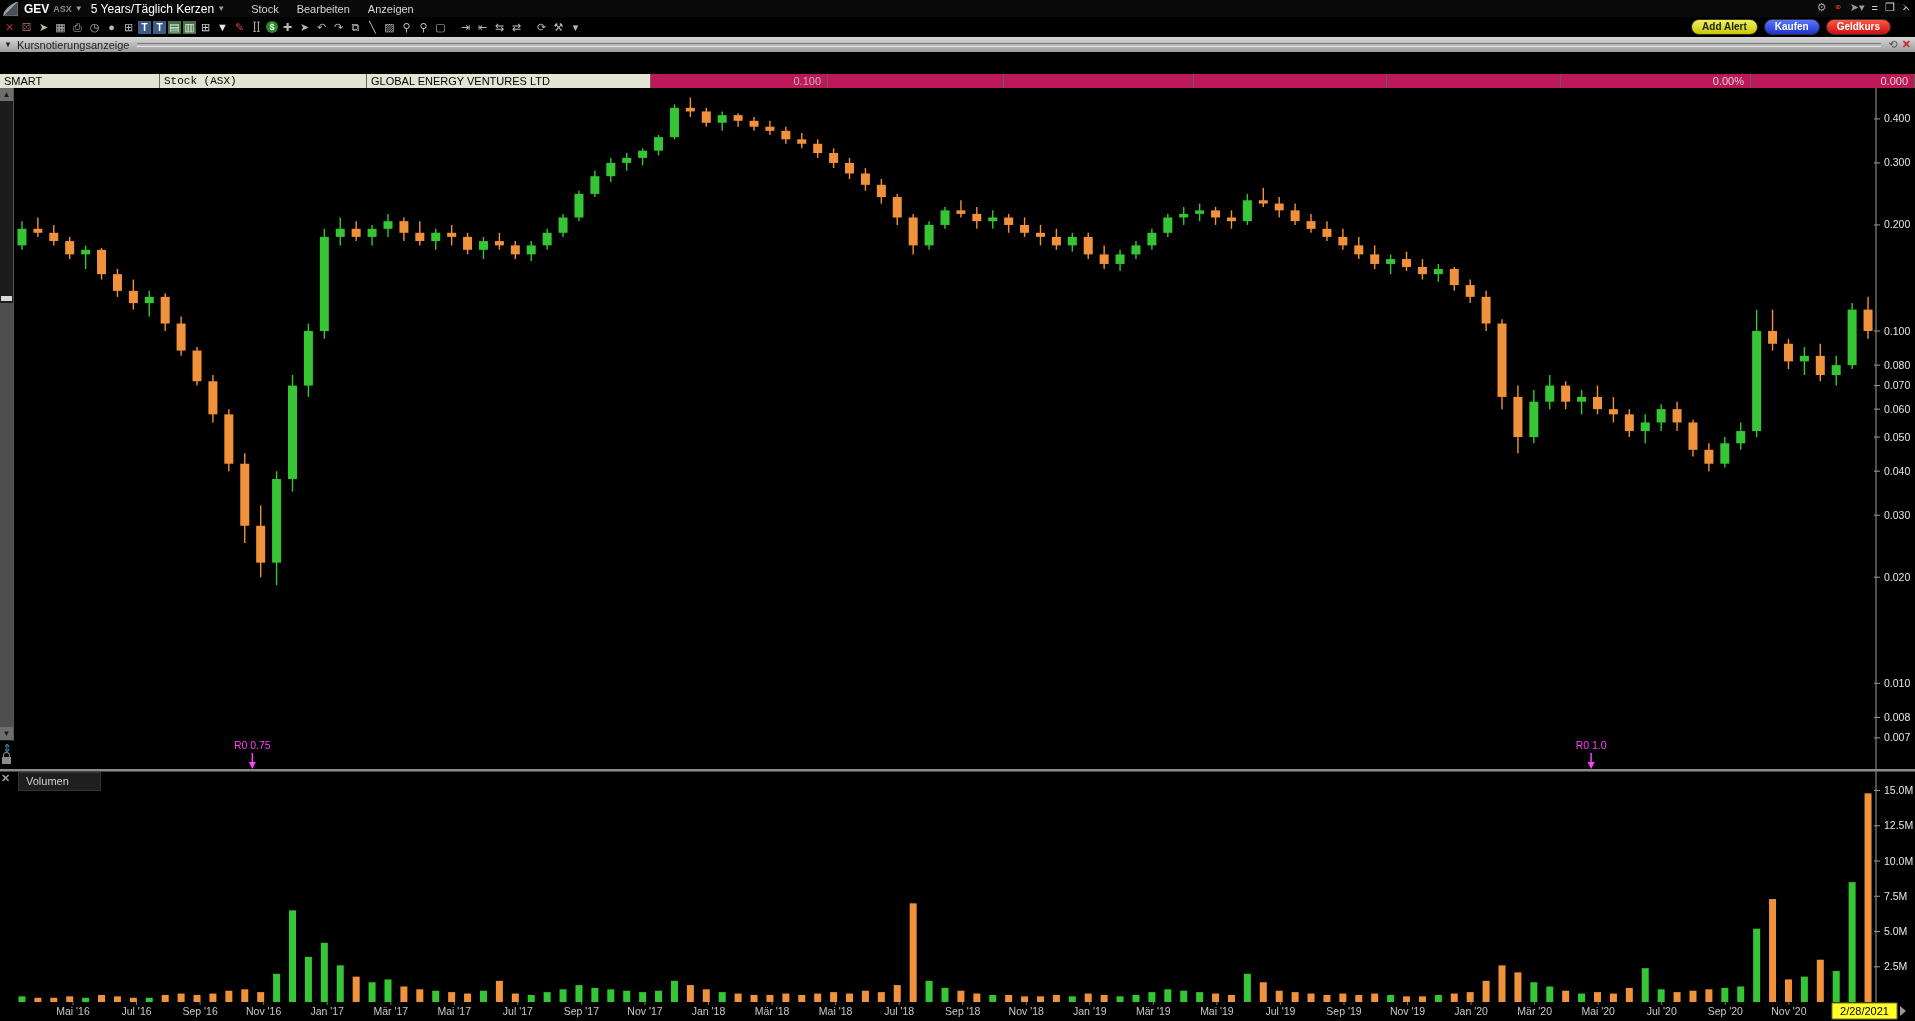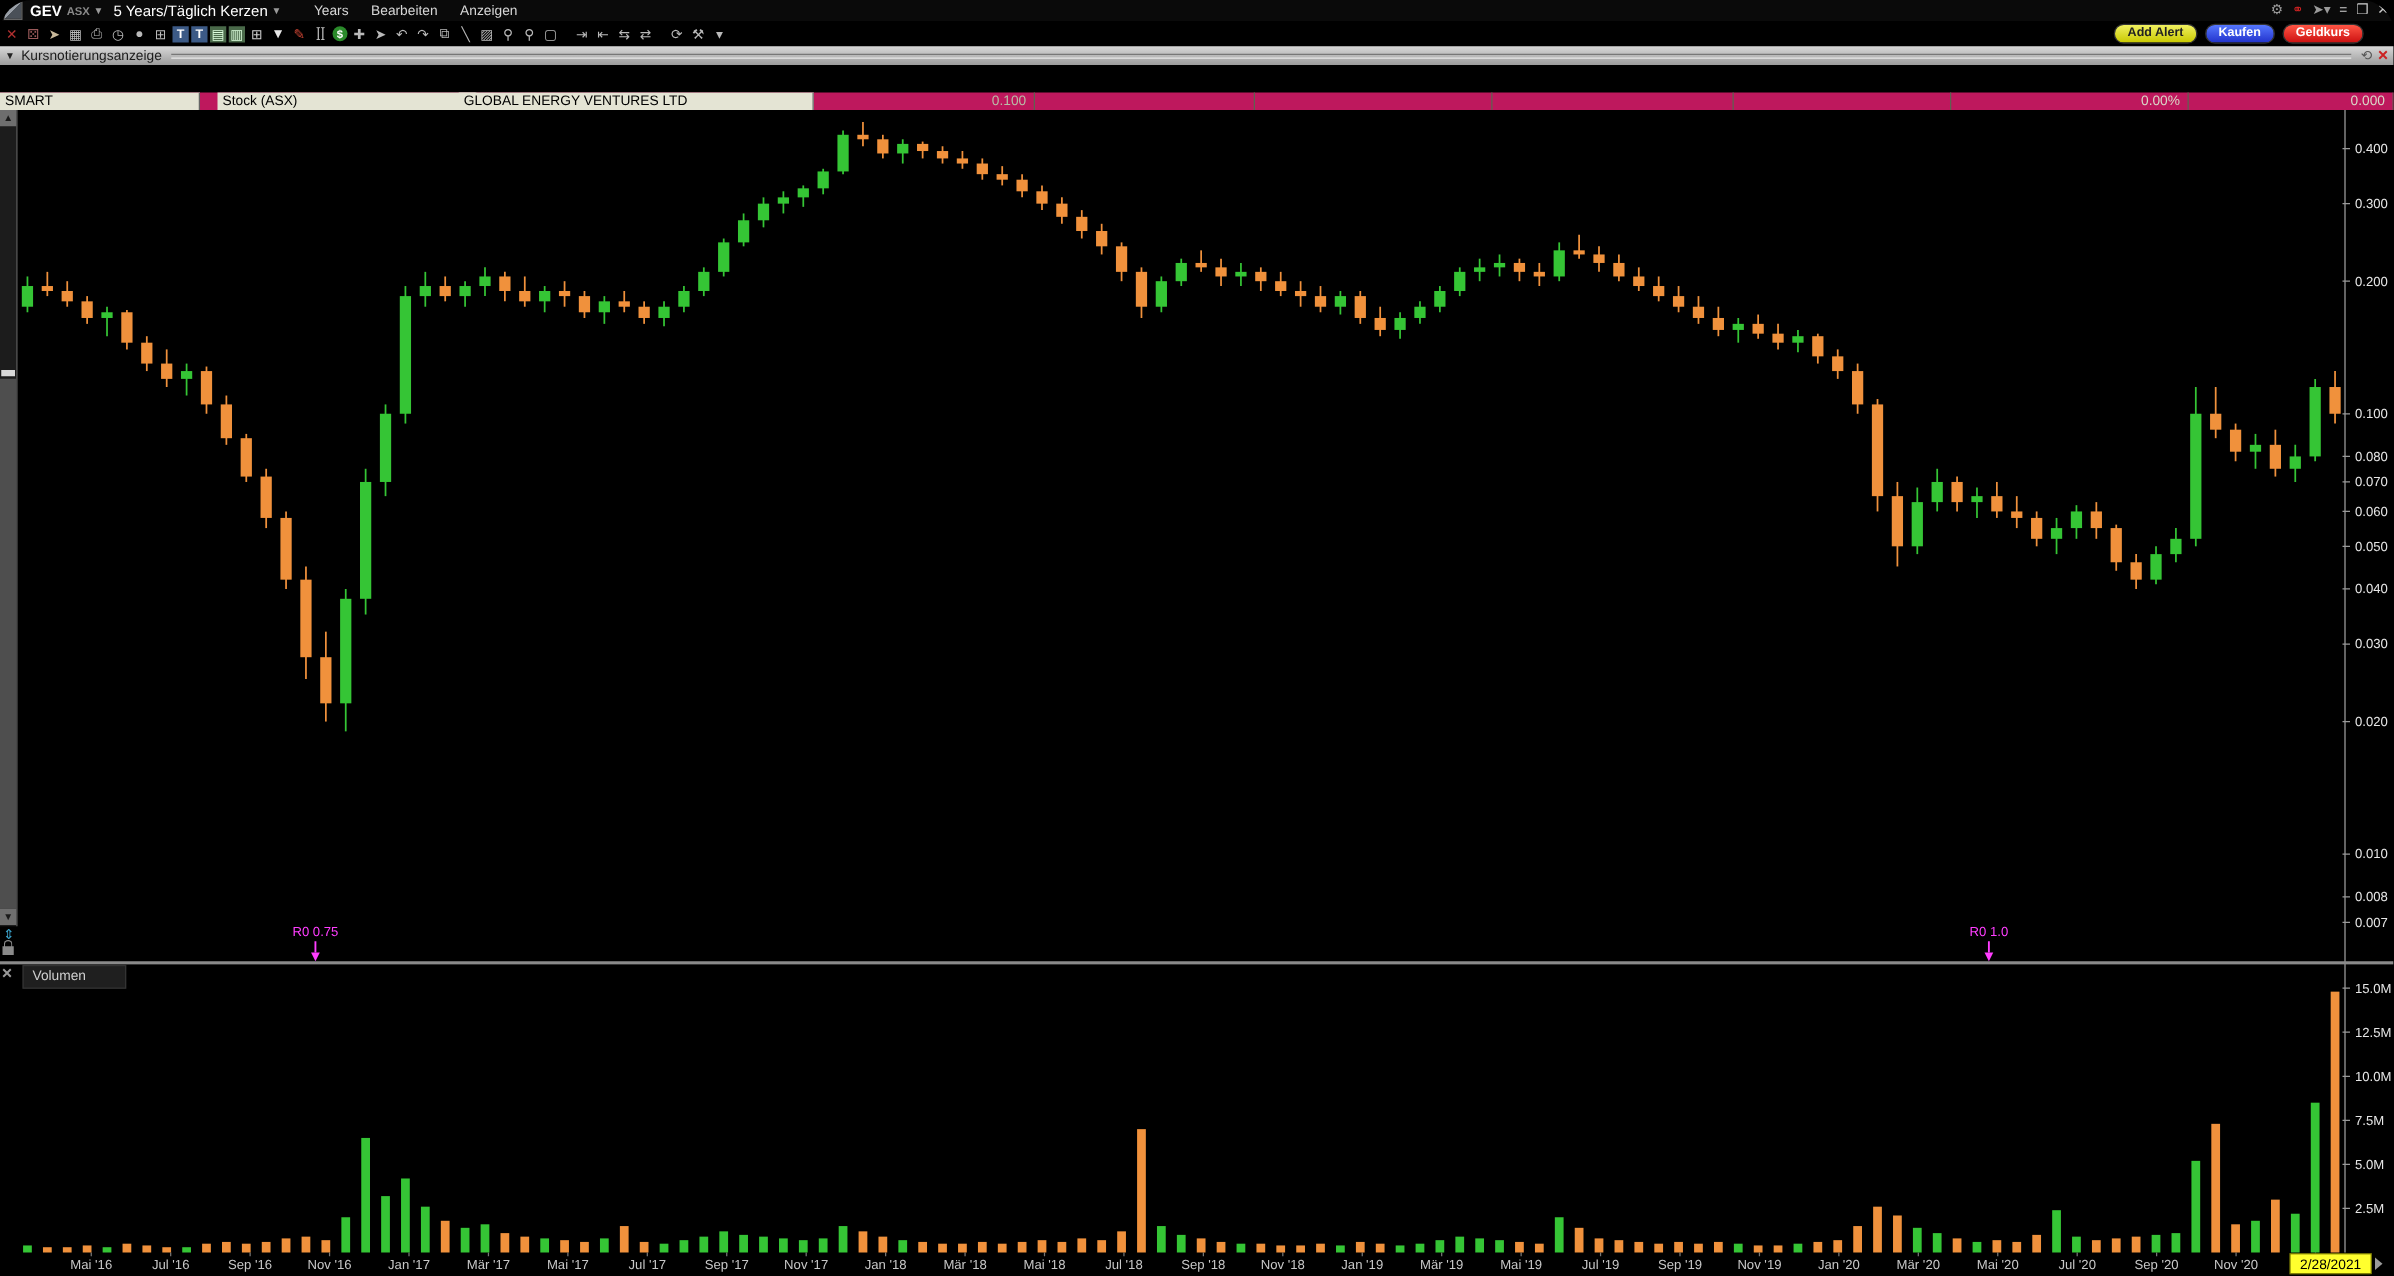--- a/index.html
+++ b/index.html
@@ -73,7 +73,7 @@
     <span class="tb-caret">▼</span>
     <span class="tb-tf">5 Years/Täglich Kerzen</span>
     <span class="tb-caret">▼</span>
-    <span id="menu-root"><span class="menu-item">Years</span><span class="menu-item">Bearbeiten</span><span class="menu-item">Anzeigen</span></span>
+    <span id="menu-root"><span class="menu-item">Stock</span><span class="menu-item">Bearbeiten</span><span class="menu-item">Anzeigen</span></span>
     <div id="win-controls">
         <span class="wc" style="color: rgb(154, 154, 154);">⚙</span>
         <span class="wc" style="color: rgb(204, 34, 34);">⚭</span>

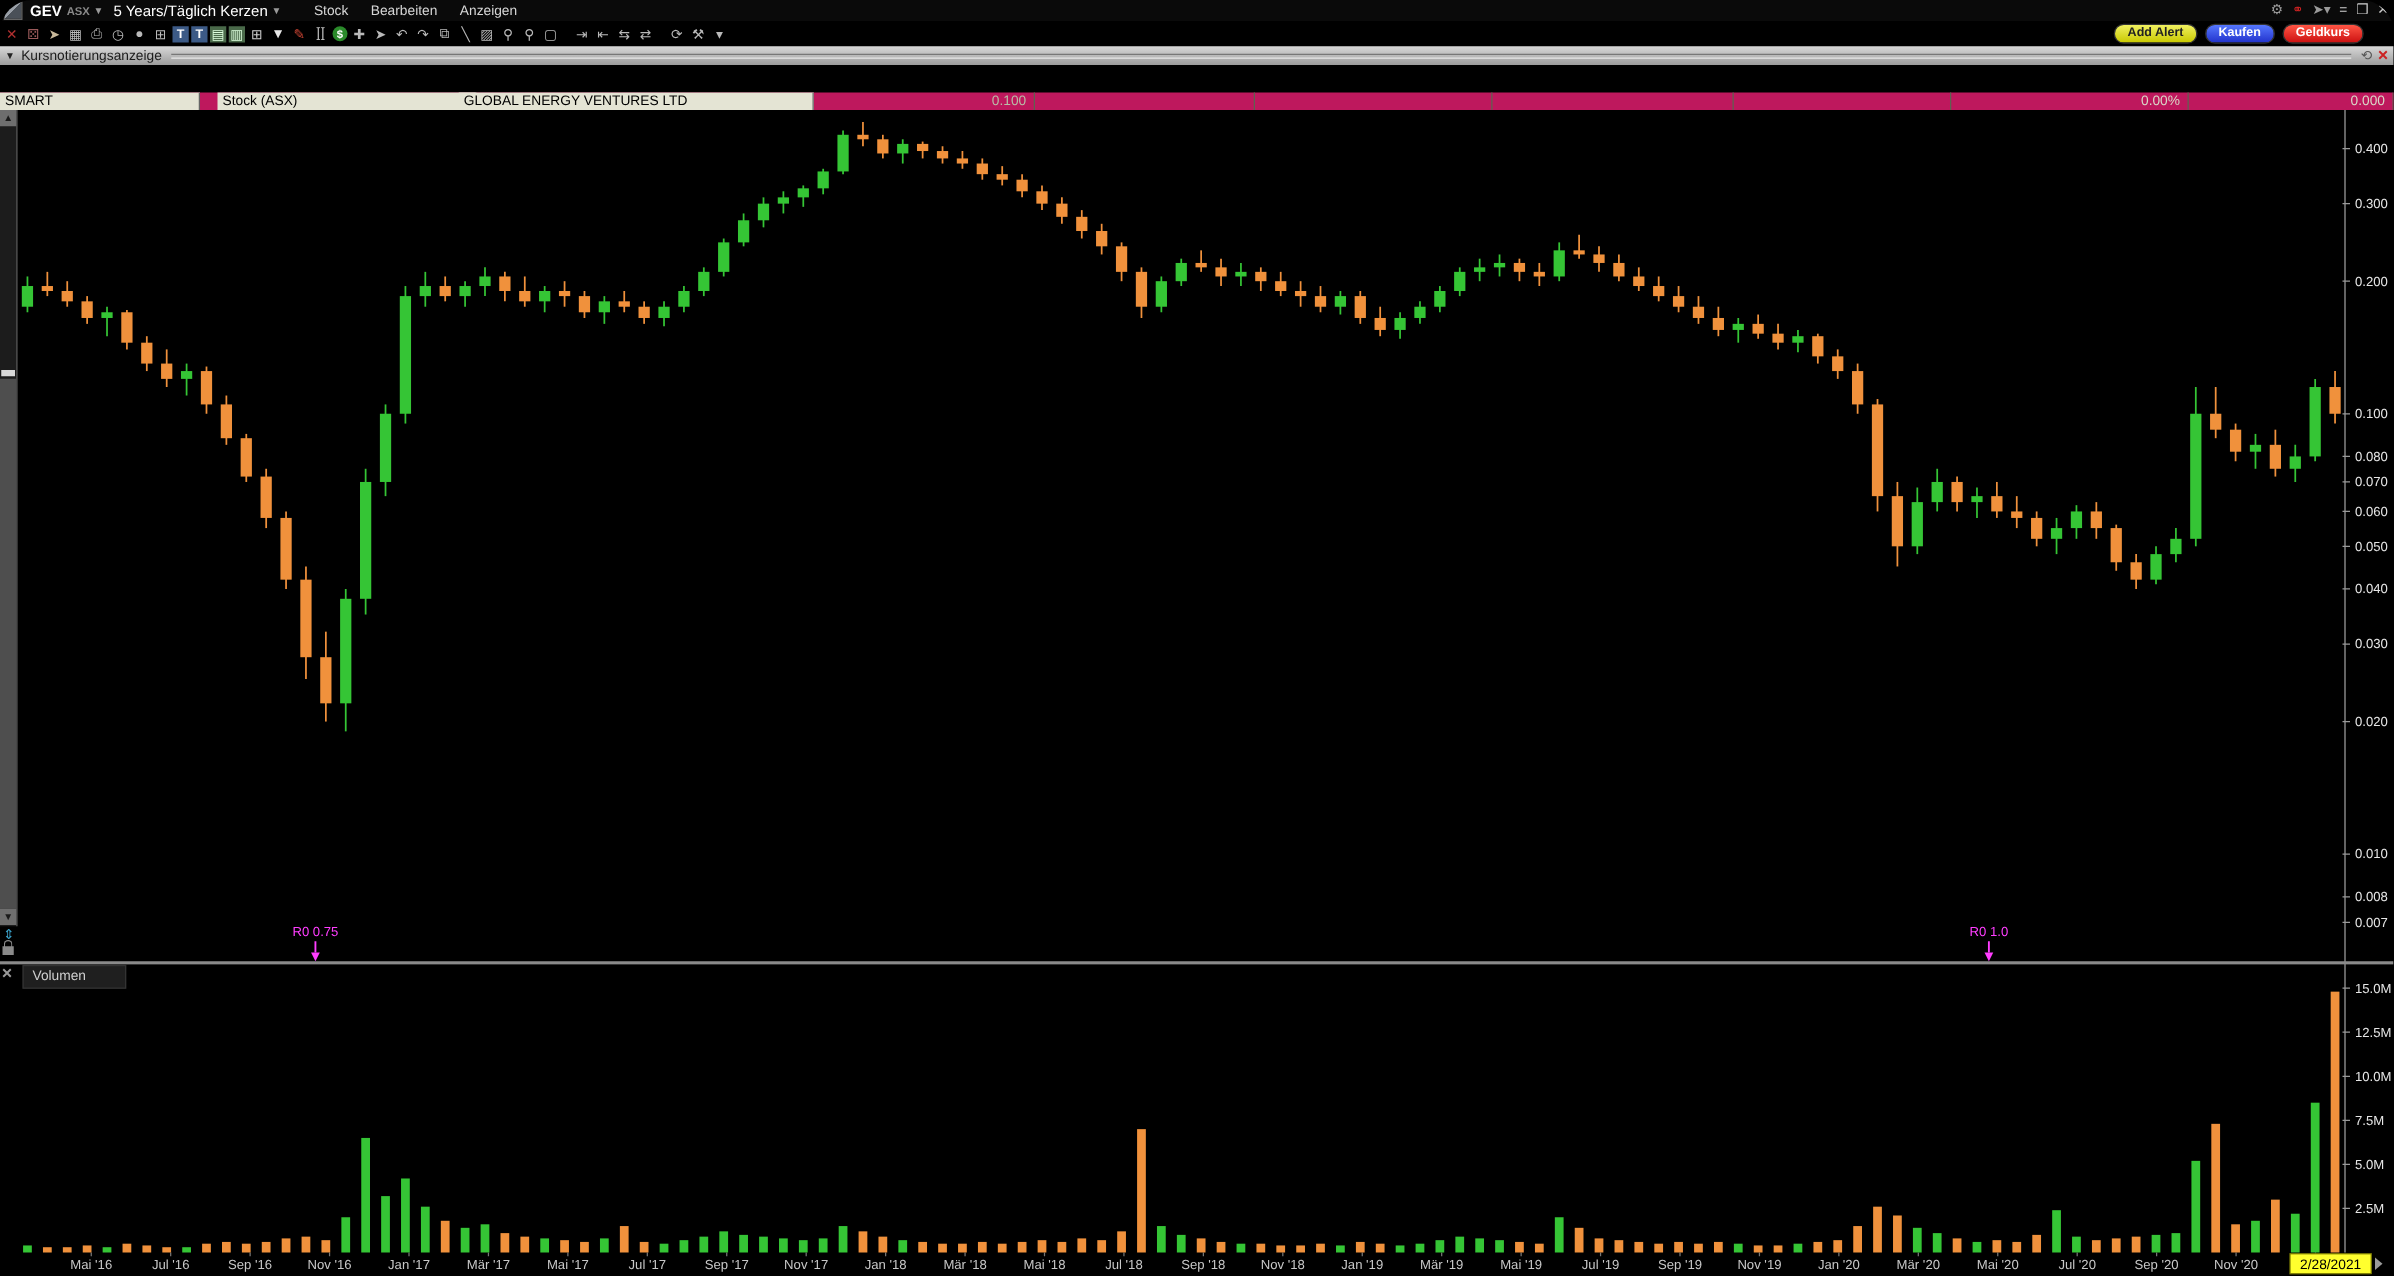--- a/index.html
+++ b/index.html
@@ -140,7 +140,7 @@
   </div>
   <div id="qp-row">
       <div class="qcell light" style="left: 0px; width: 155px;">SMART</div>
-      <div class="qcell light" style="left: 174px; width: 202px;">Stock (ASX)</div>
+      <div class="qcell light" style="left: 160px; width: 202px; font-family: Liberation Mono, monospace;">Stock (ASX)</div>
       <div class="qcell light" style="left: 367px; width: 279px;">GLOBAL ENERGY VENTURES LTD</div>
       <div class="qcell val dim" style="left: 651px; width: 170px;">0.100</div>
       <div class="qcell val" style="left: 828px; width: 169px;"></div>

